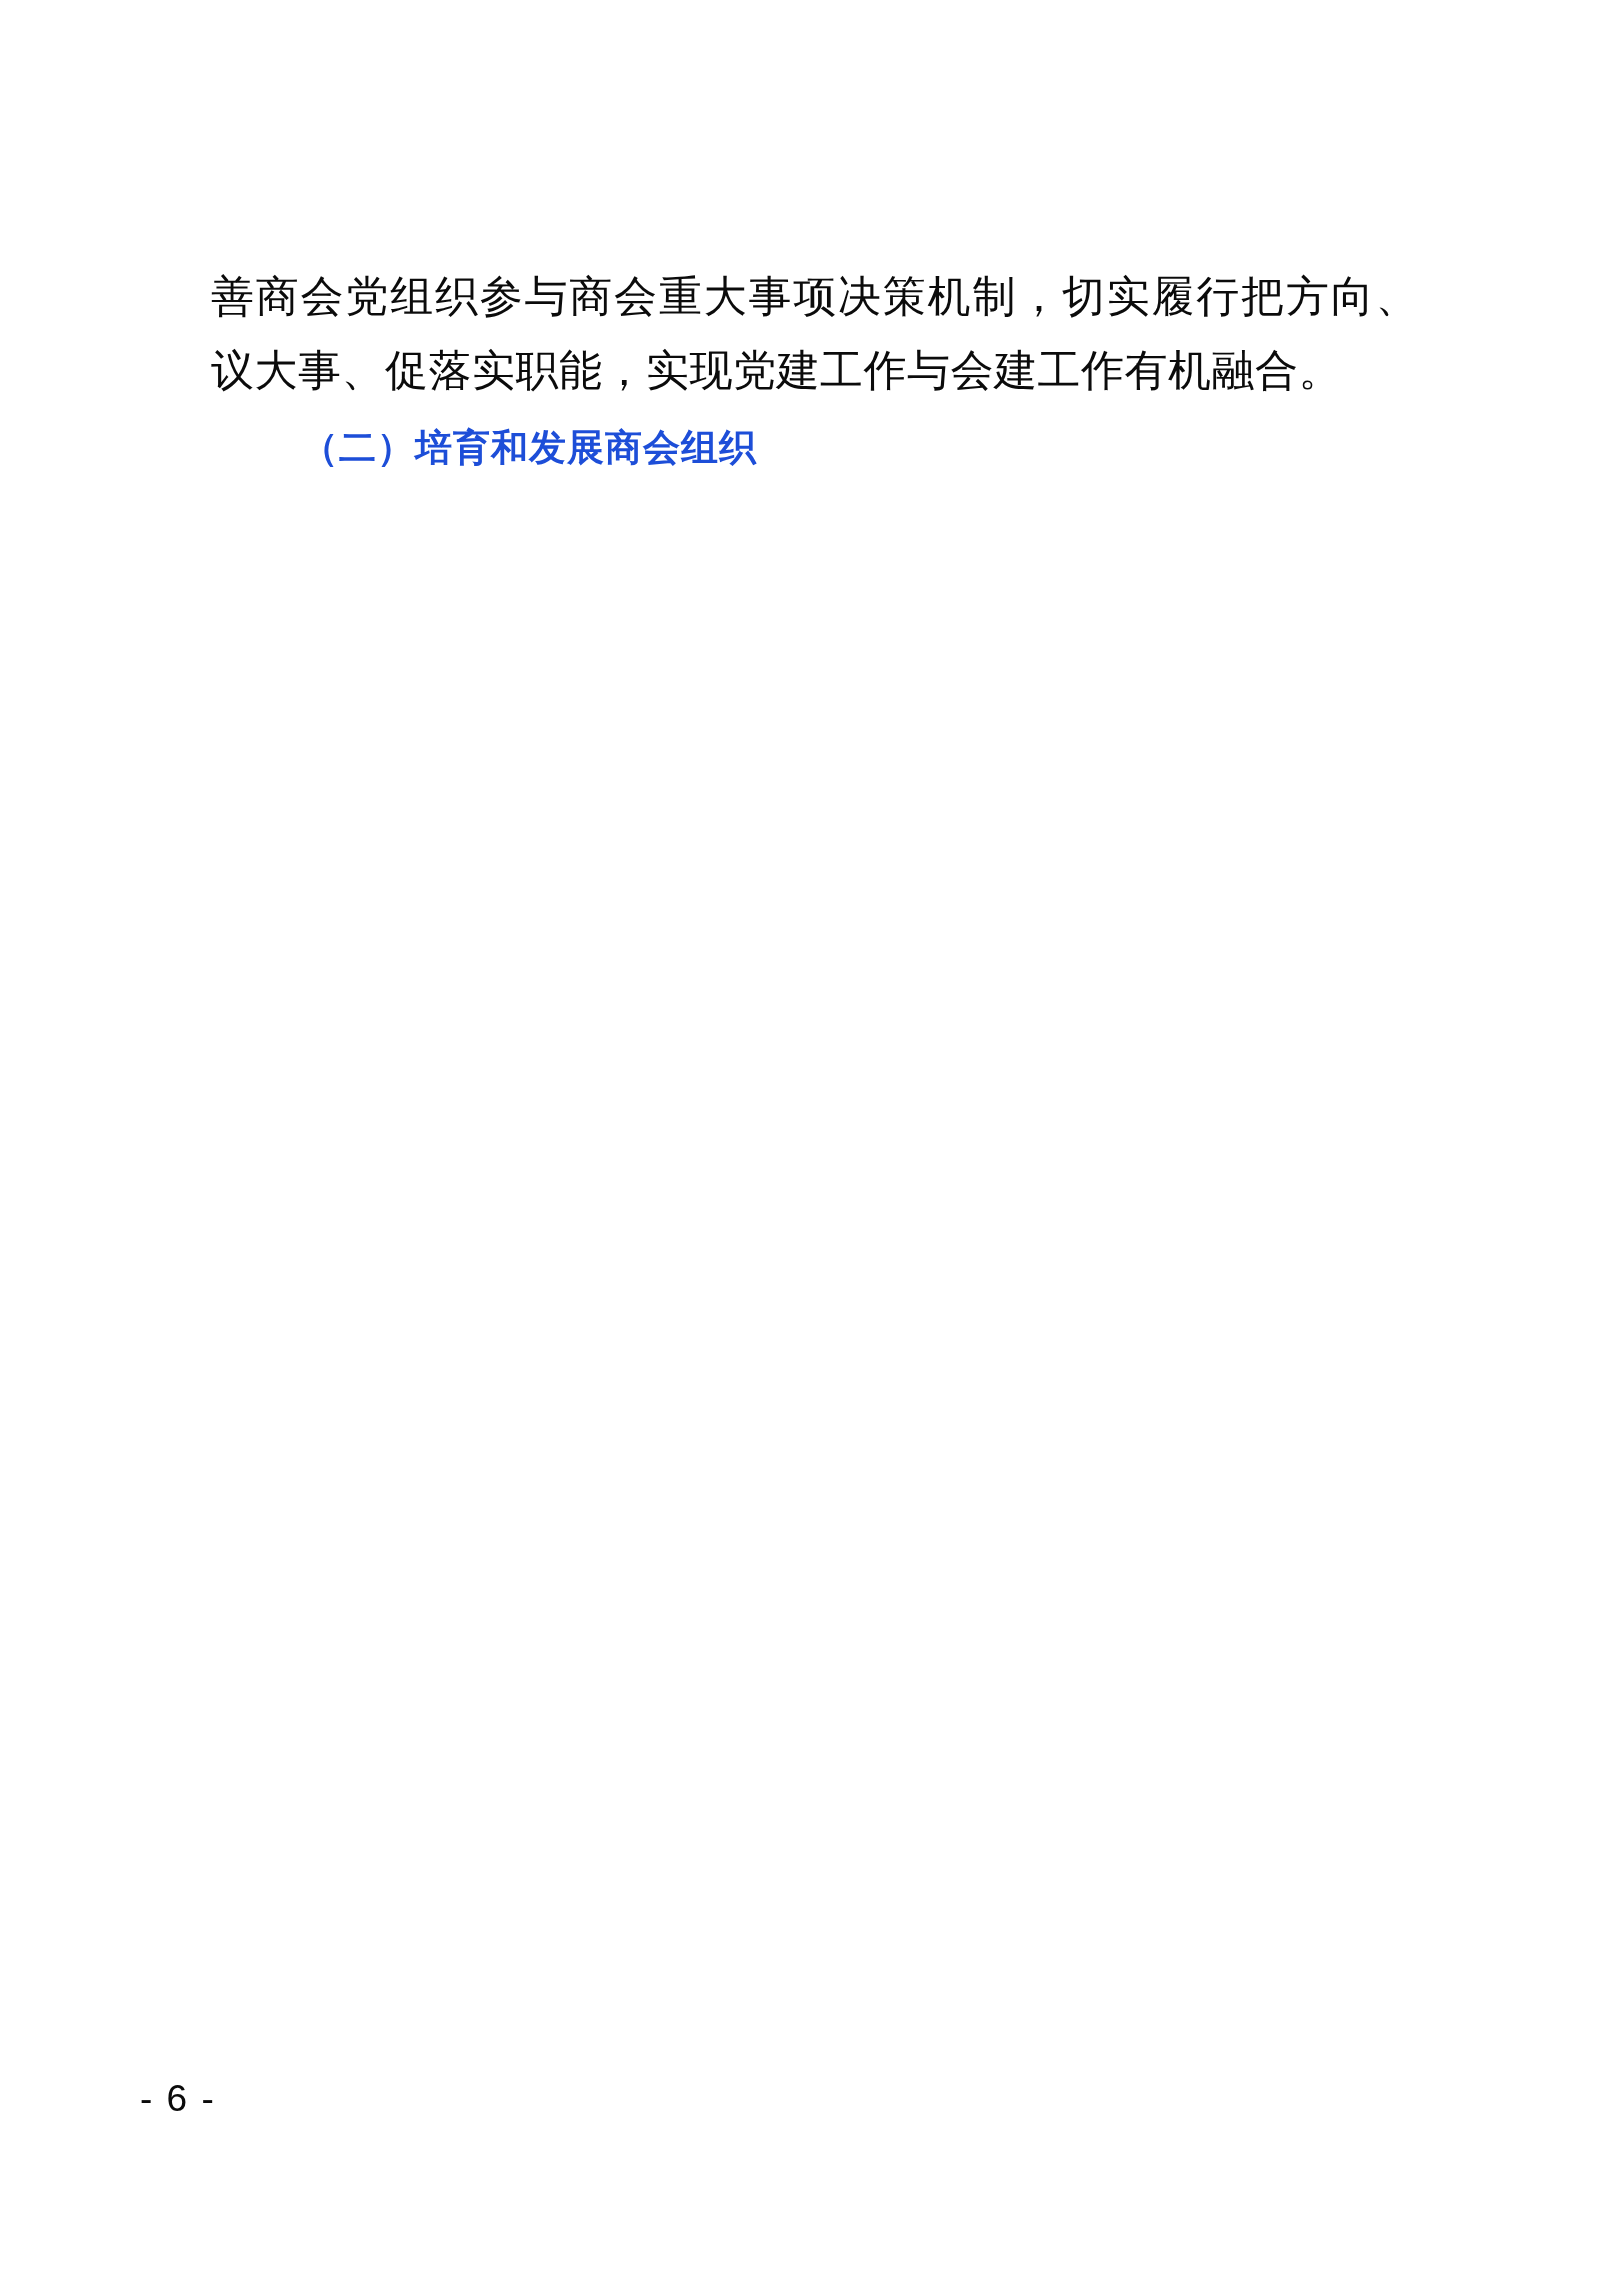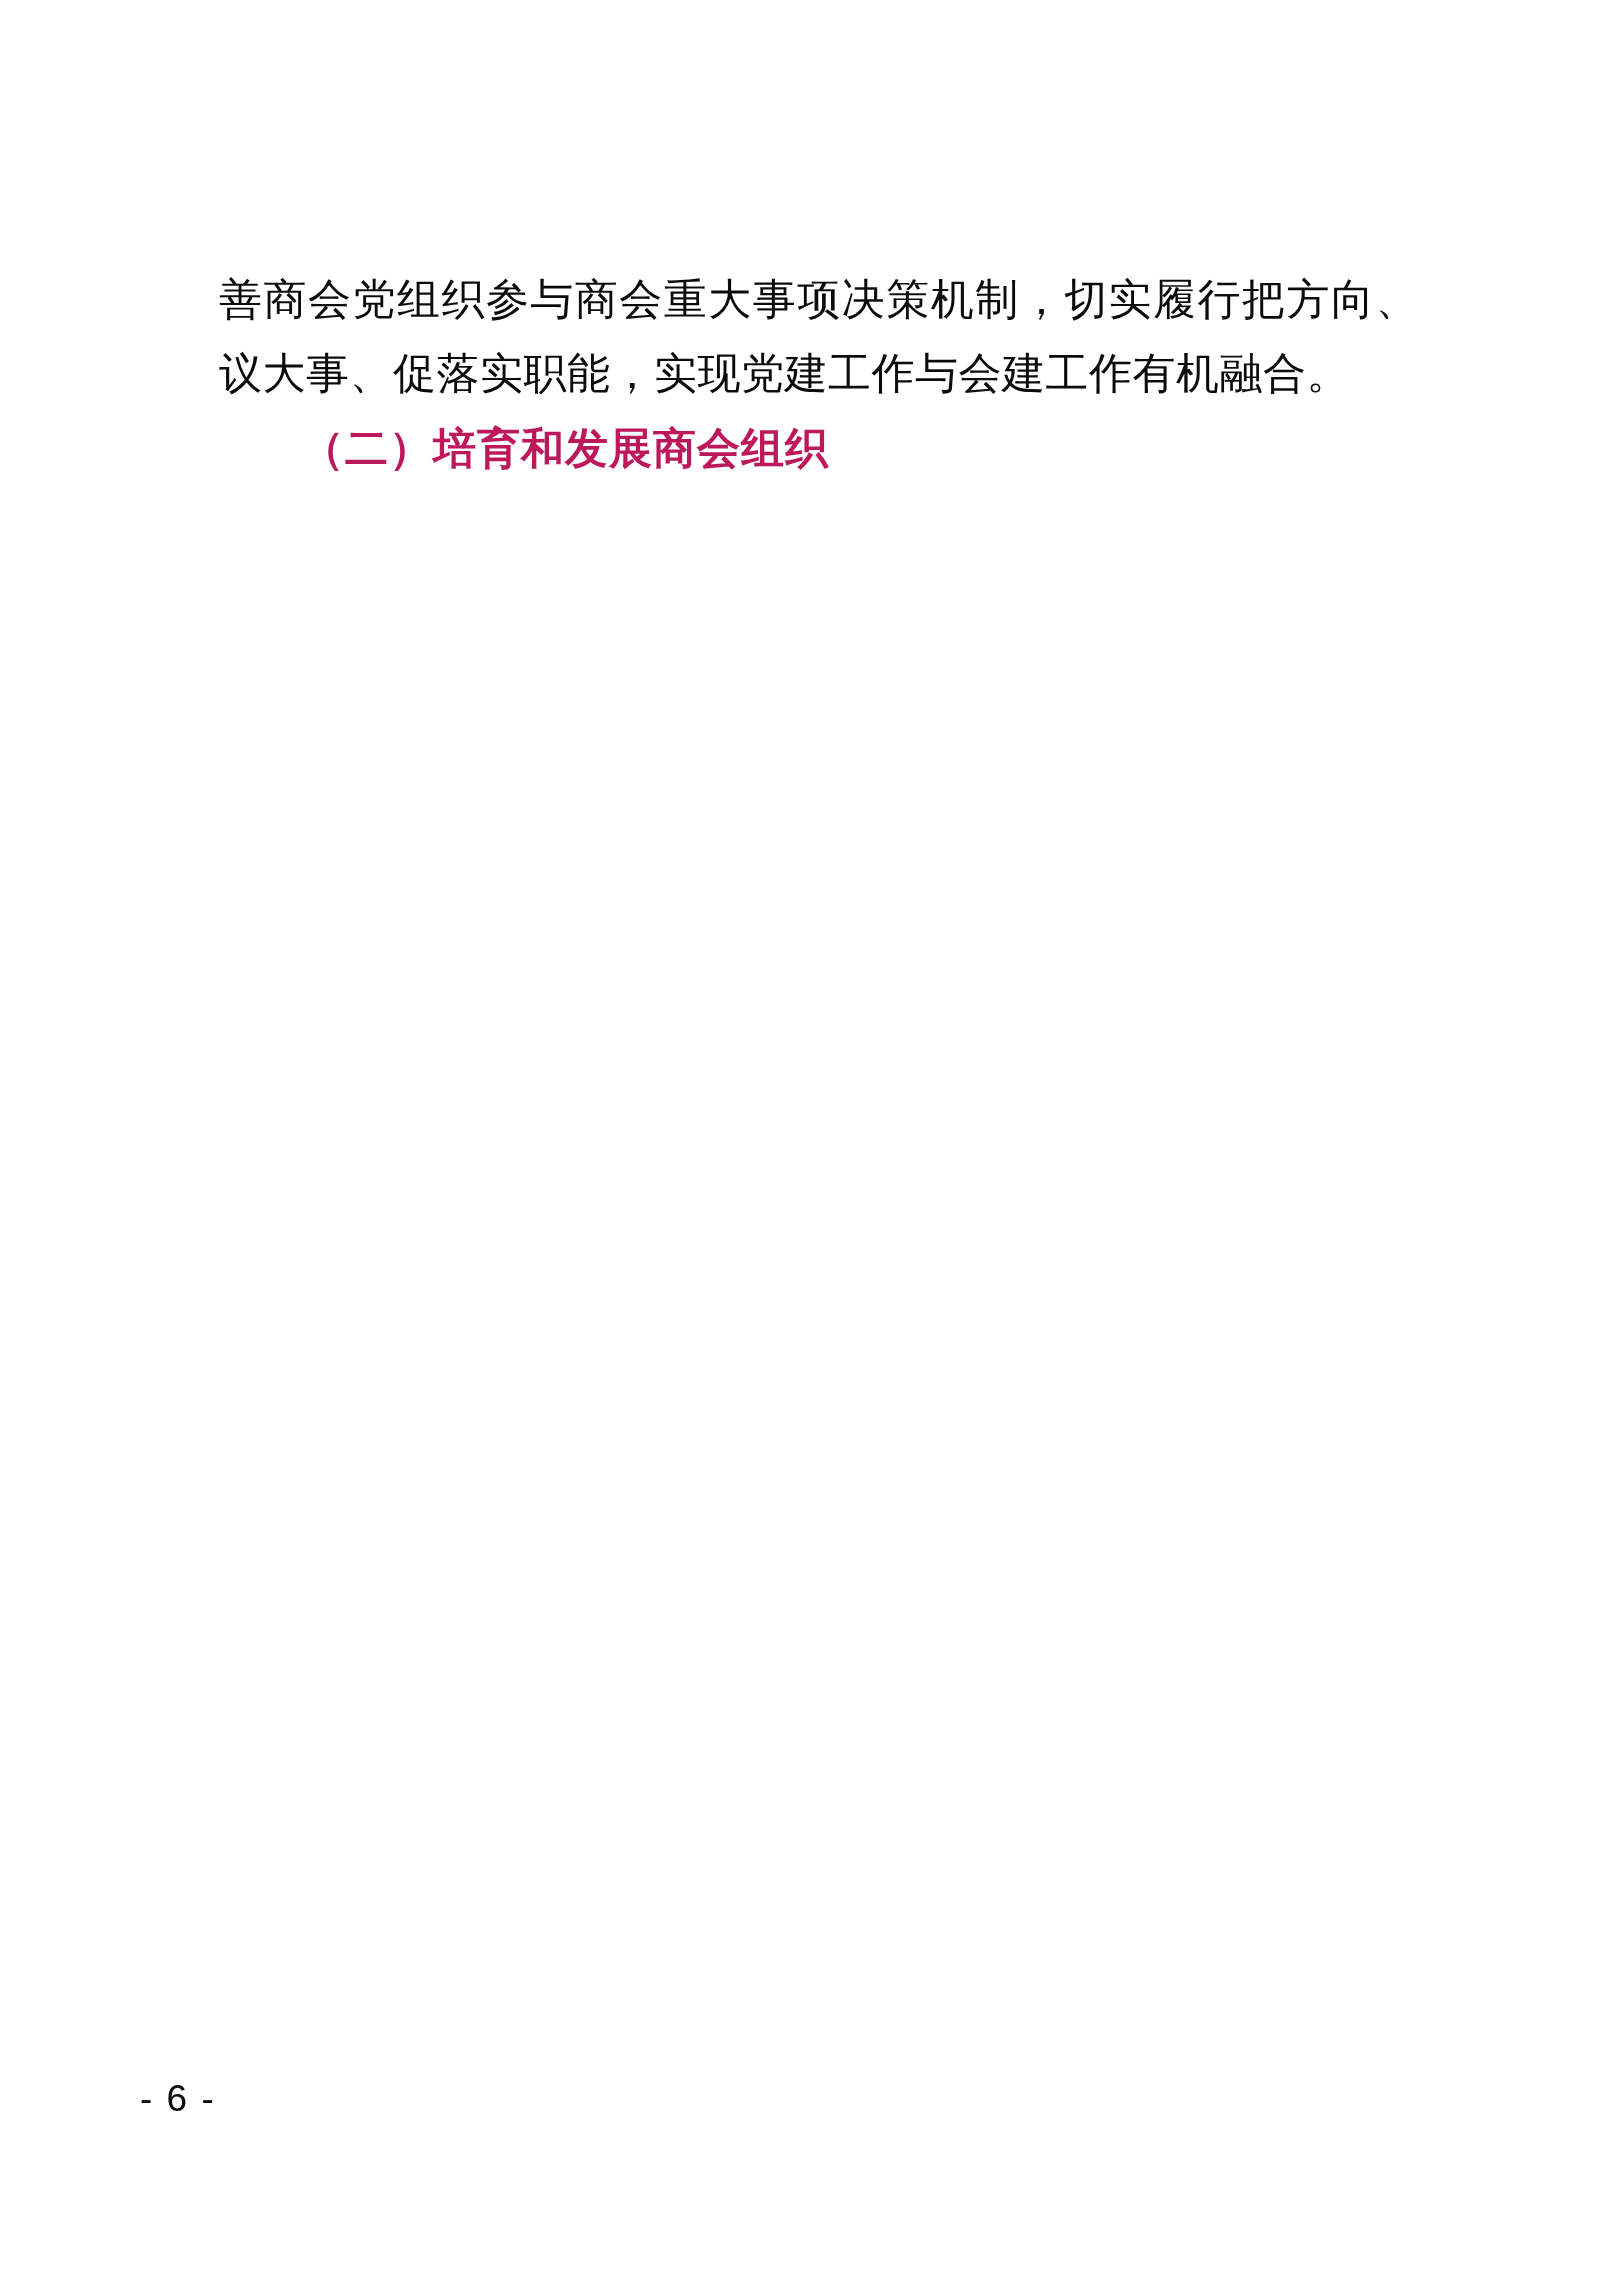--- a/index.html
+++ b/index.html
@@ -34,13 +34,13 @@
   }
 
   .para {
-    font-family: Liberation Serif, serif;
+    font-family: Liberation Mono, monospace;
     font-size: 43px;
     line-height: 74px;
     text-align: justify;
     text-justify: inter-ideograph;
     letter-spacing: 0.5px;
-    margin: 0 0 0 8px;
+    margin: 0 0 0 0;
     color: #0b0b0b;
     word-break: break-all;
   }

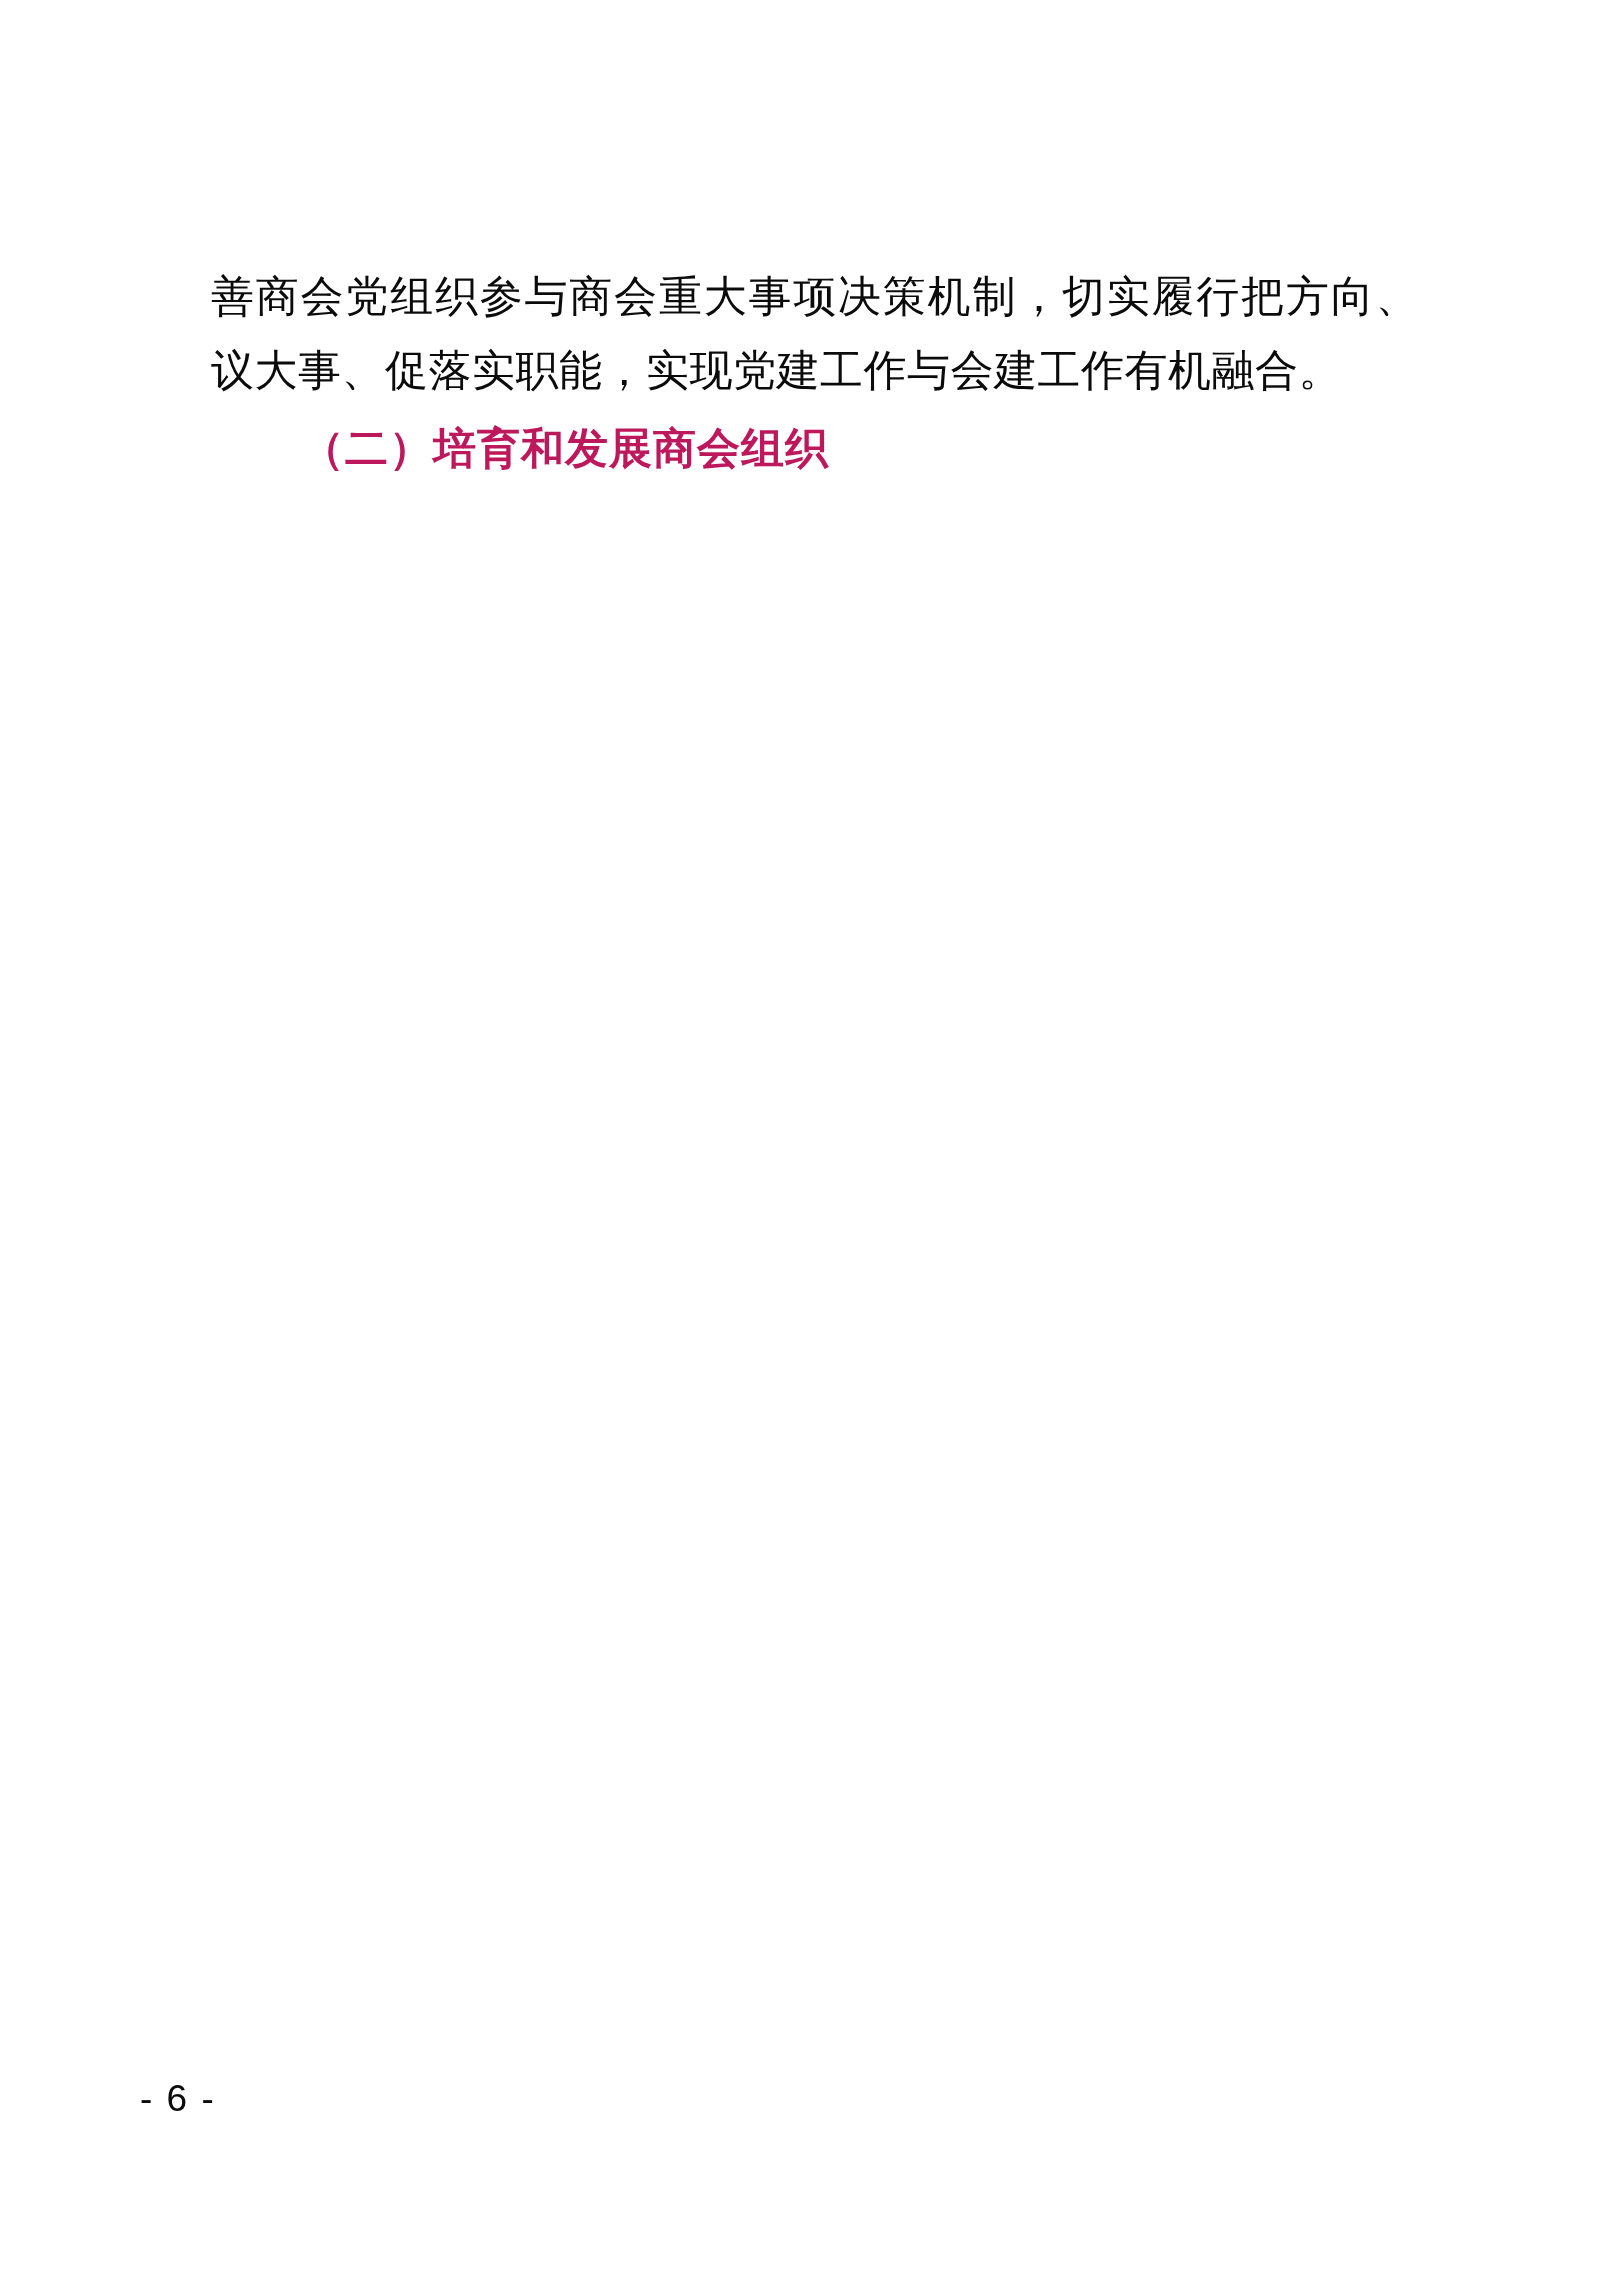--- a/index.html
+++ b/index.html
@@ -54,14 +54,14 @@
   }
 
   .heading {
-    font-family: Liberation Sans, sans-serif;
-    font-size: 43px;
+    font-family: Liberation Serif, serif;
+    font-size: 37px;
     line-height: 74px;
     font-weight: 700;
     text-indent: 90px;
     letter-spacing: 1px;
     margin: 0;
-    color: #be185d;
+    color: #1d4ed8;
   }
 
   .page-number {

